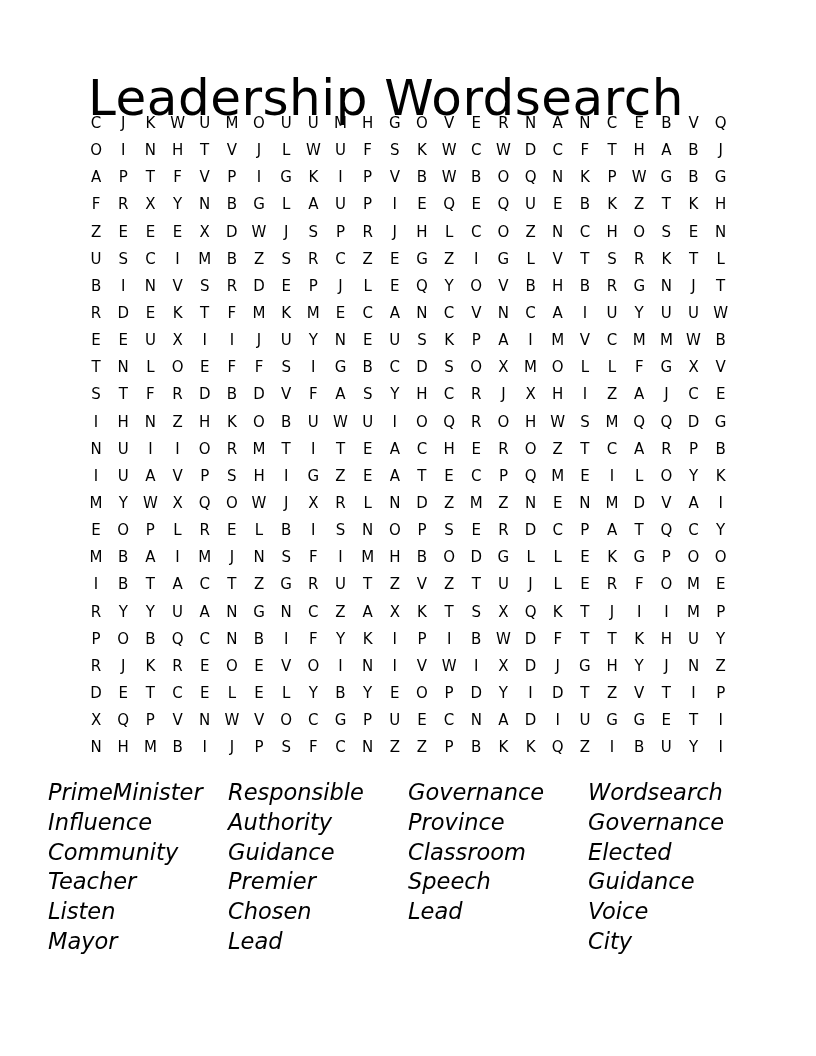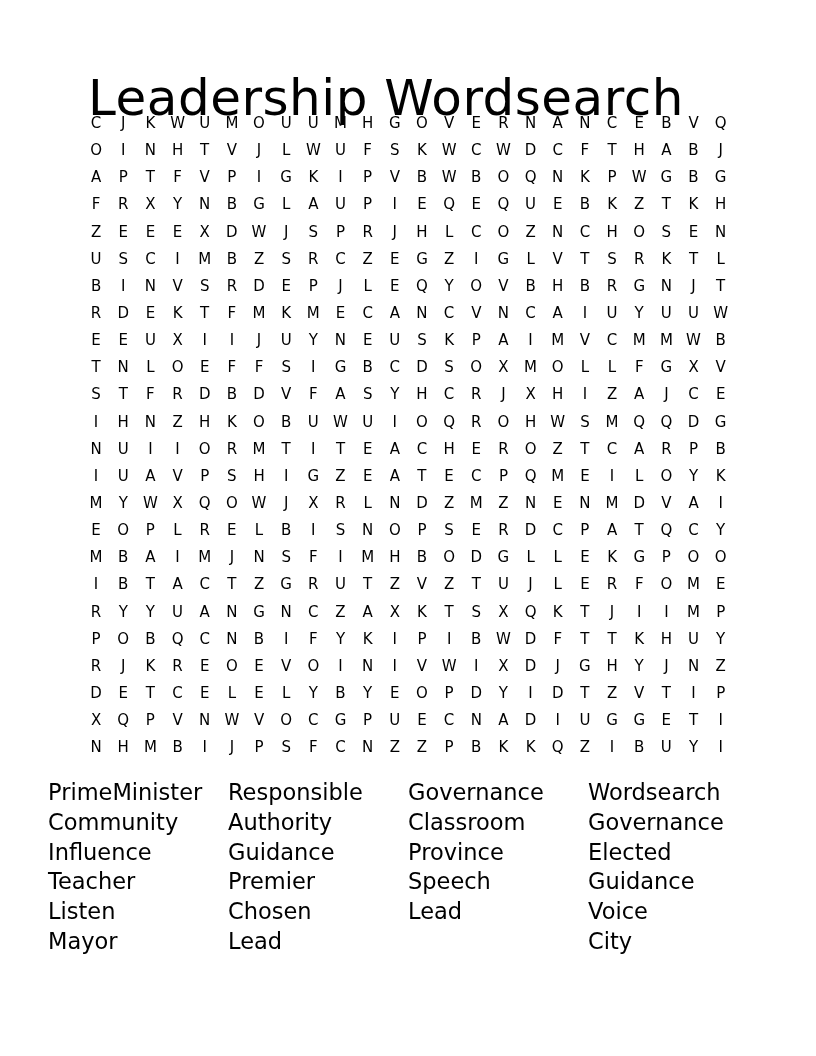--- a/index.html
+++ b/index.html
@@ -50,6 +50,7 @@
     }
     .word-col {
       width: 180px;
+      font-style: italic;
     }
     .word {
       font-size: 22.5px;

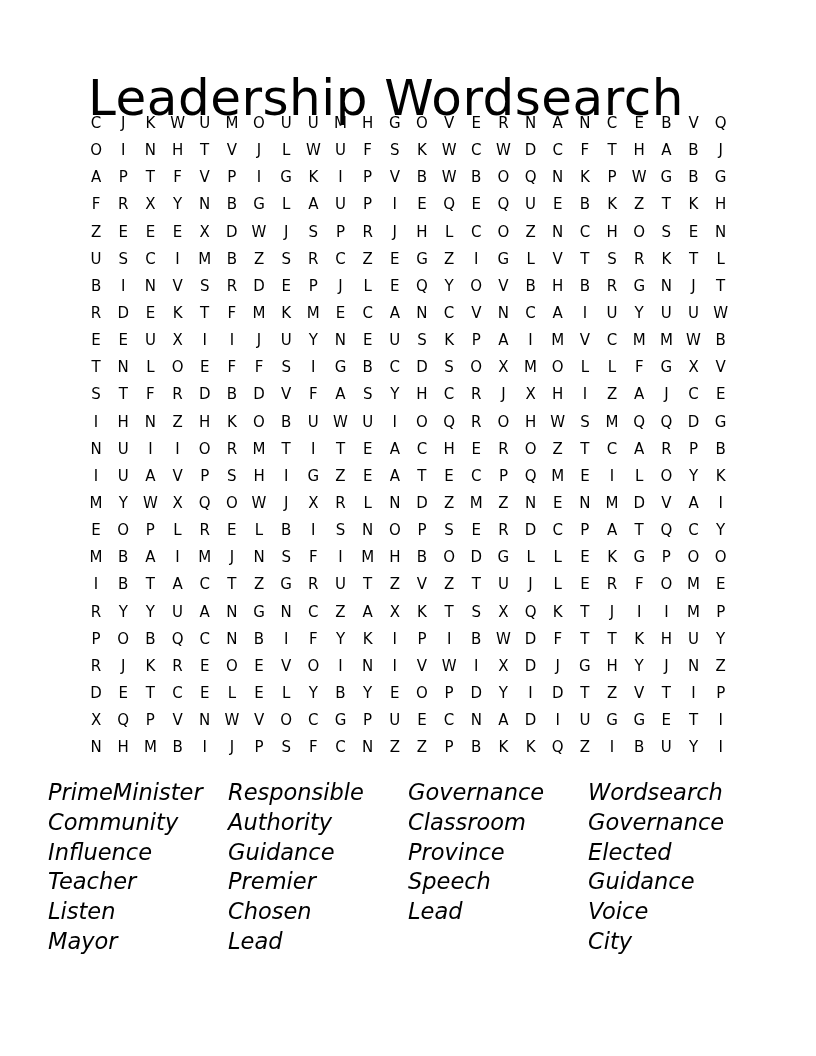--- a/index.html
+++ b/index.html
@@ -693,8 +693,8 @@
 <div class="words" id="words">
     <div class="word-col">
       <div class="word">PrimeMinister</div>
+      <div class="word">Influence</div>
       <div class="word">Community</div>
-      <div class="word">Influence</div>
       <div class="word">Teacher</div>
       <div class="word">Listen</div>
       <div class="word">Mayor</div>

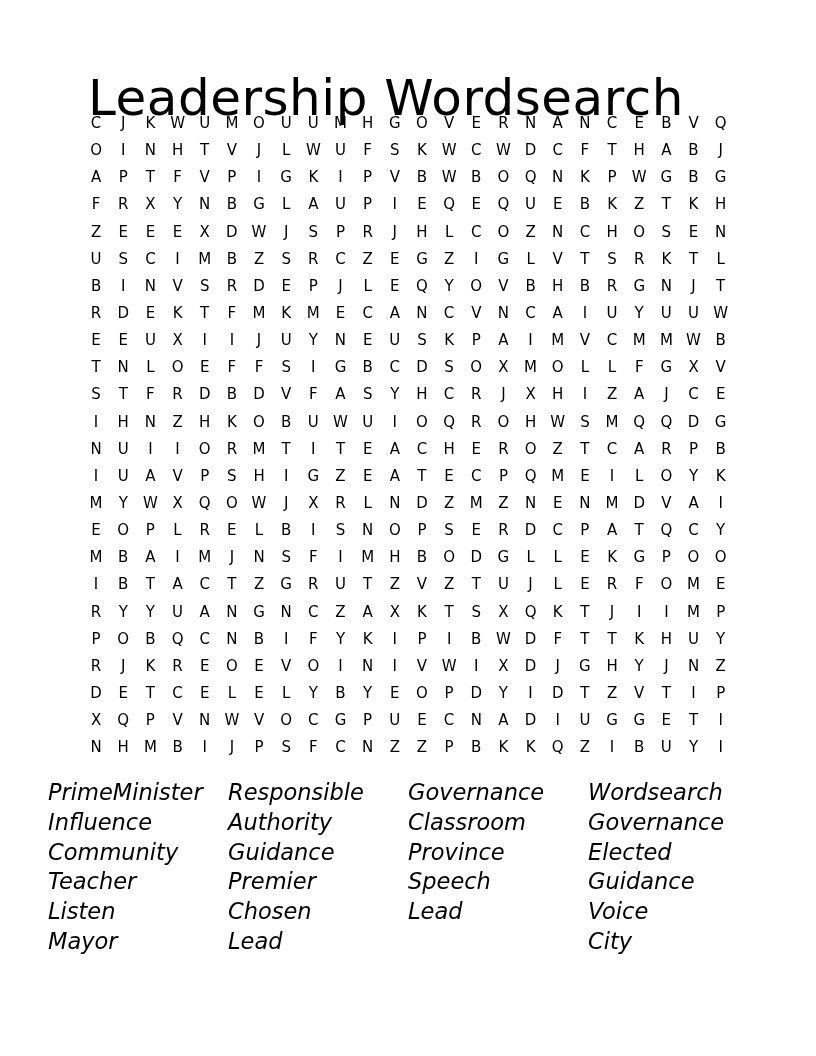--- a/index.html
+++ b/index.html
@@ -709,8 +709,8 @@
     </div>
     <div class="word-col">
       <div class="word">Governance</div>
+      <div class="word">Province</div>
       <div class="word">Classroom</div>
-      <div class="word">Province</div>
       <div class="word">Speech</div>
       <div class="word">Lead</div>
     </div>

